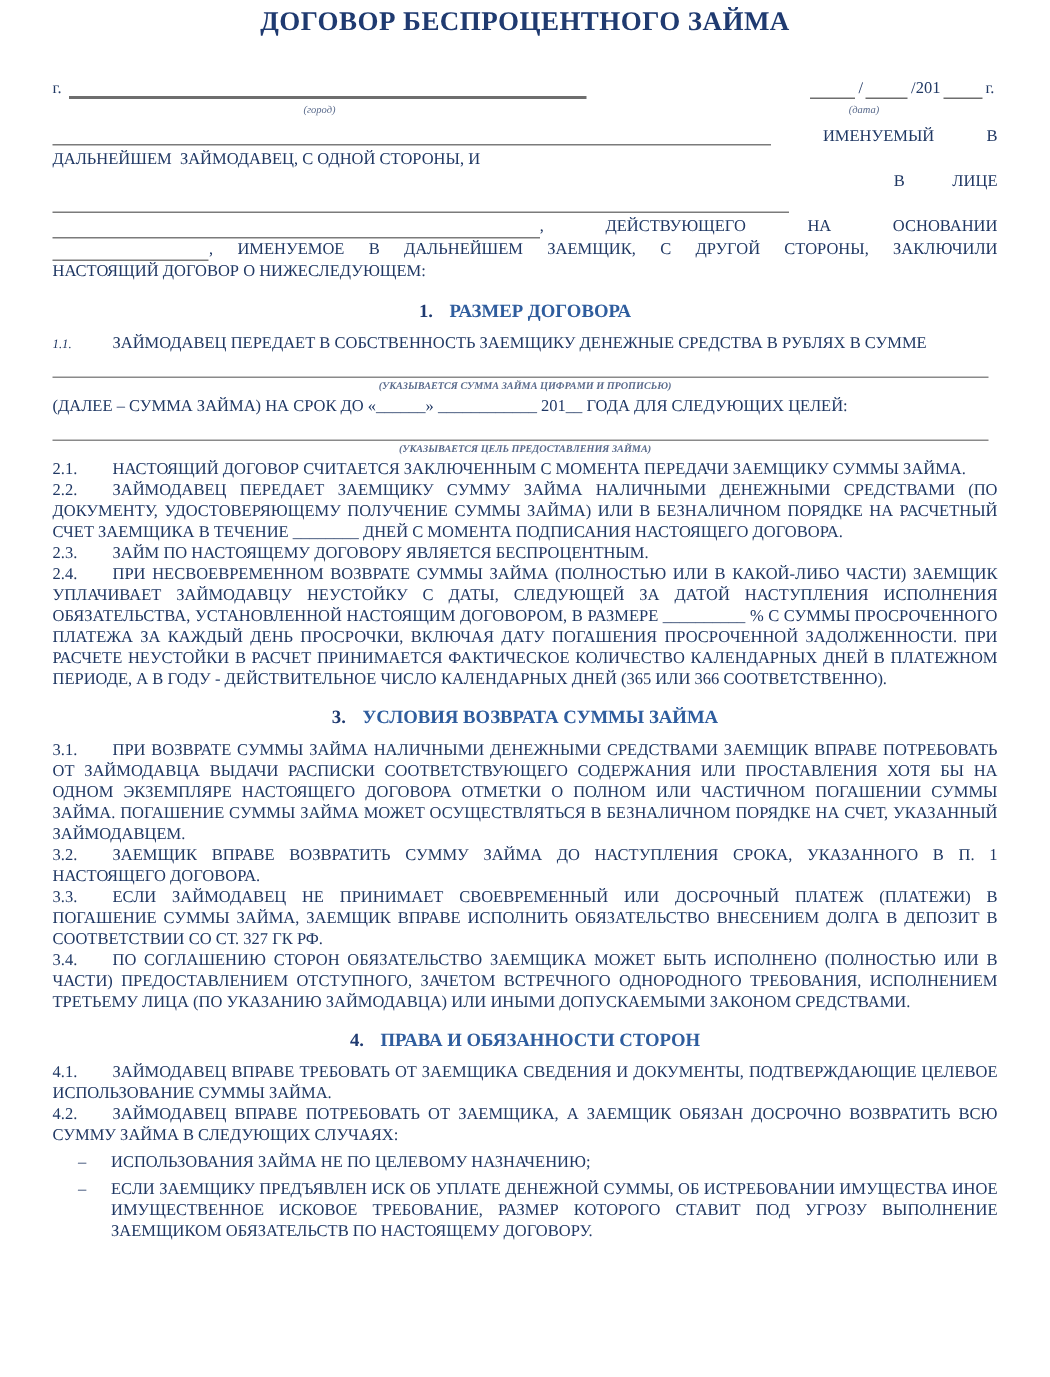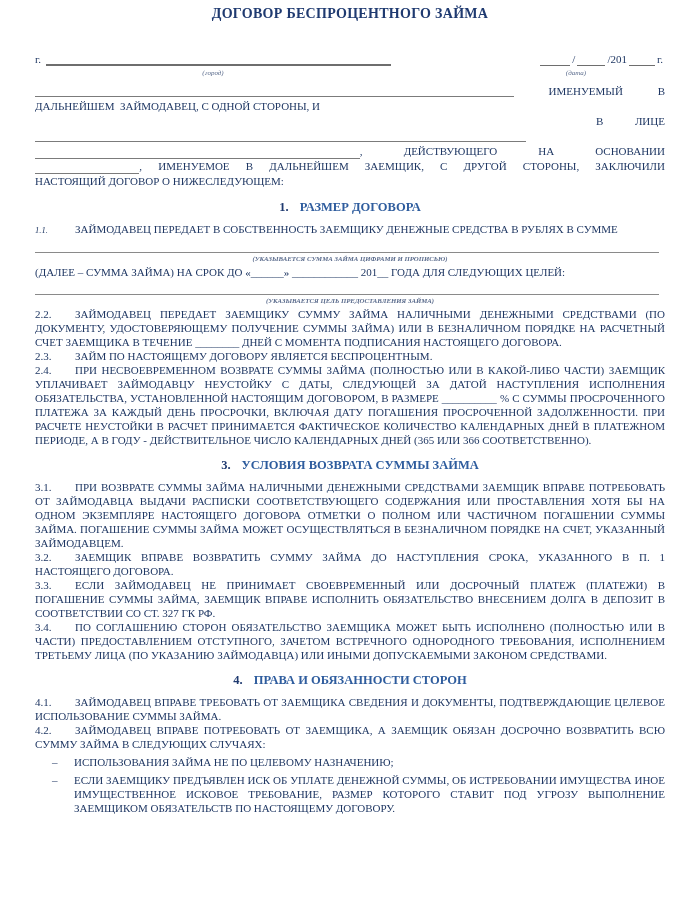--- a/index.html
+++ b/index.html
@@ -20,7 +20,7 @@
   }
   
   .title{
-    text-align:center;font-size:14px;font-weight:bold;letter-spacing:.3px;
+    text-align:center;font-size:18px;font-weight:bold;letter-spacing:.3px;
     color:var(--title-color);margin-bottom:26px;line-height:16px;
   }
   

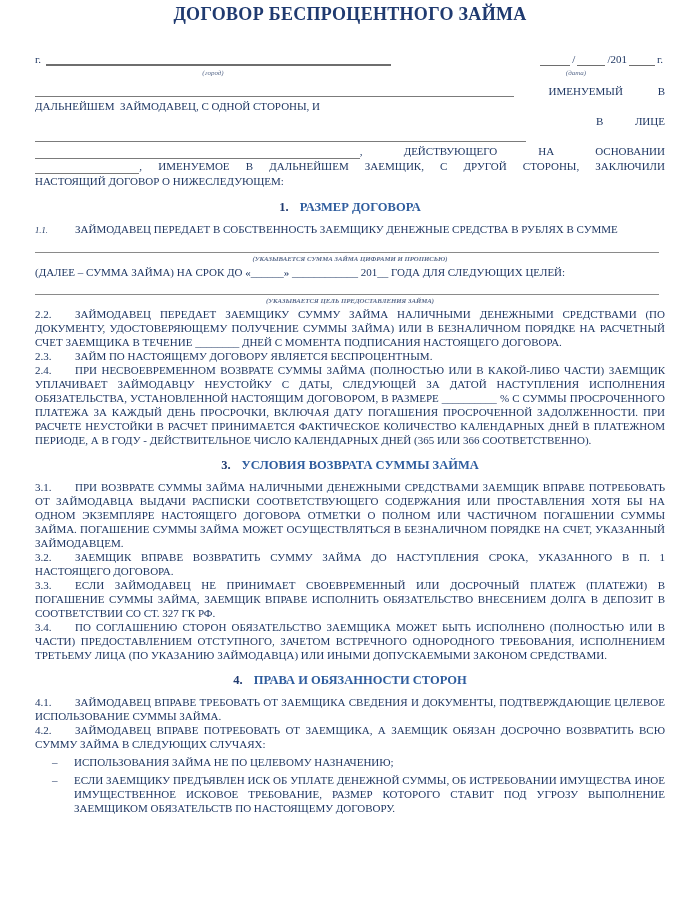--- a/index.html
+++ b/index.html
@@ -144,6 +144,7 @@
       <div class="pline">(ДАЛЕЕ – СУММА ЗАЙМА) НА СРОК ДО «______» ____________ 201__  ГОДА ДЛЯ СЛЕДУЮЩИХ ЦЕЛЕЙ:</div>
       <div class="blankline"></div>
       <div class="hint">(УКАЗЫВАЕТСЯ ЦЕЛЬ ПРЕДОСТАВЛЕНИЯ ЗАЙМА)</div>
+      <div class="para"><span class="pnum">2.1.</span><span class="ptext">НАСТОЯЩИЙ ДОГОВОР СЧИТАЕТСЯ ЗАКЛЮЧЕННЫМ С МОМЕНТА ПЕРЕДАЧИ ЗАЕМЩИКУ СУММЫ ЗАЙМА.</span></div>
       <div class="para"><span class="pnum">2.2.</span><span class="ptext">ЗАЙМОДАВЕЦ ПЕРЕДАЕТ ЗАЕМЩИКУ СУММУ ЗАЙМА НАЛИЧНЫМИ ДЕНЕЖНЫМИ СРЕДСТВАМИ (ПО ДОКУМЕНТУ, УДОСТОВЕРЯЮЩЕМУ ПОЛУЧЕНИЕ СУММЫ ЗАЙМА) ИЛИ В БЕЗНАЛИЧНОМ ПОРЯДКЕ НА РАСЧЕТНЫЙ СЧЕТ ЗАЕМЩИКА В ТЕЧЕНИЕ ________ ДНЕЙ С МОМЕНТА ПОДПИСАНИЯ НАСТОЯЩЕГО ДОГОВОРА.</span></div>
       <div class="para"><span class="pnum">2.3.</span><span class="ptext">ЗАЙМ ПО НАСТОЯЩЕМУ ДОГОВОРУ ЯВЛЯЕТСЯ БЕСПРОЦЕНТНЫМ.</span></div>
       <div class="para"><span class="pnum">2.4.</span><span class="ptext">ПРИ НЕСВОЕВРЕМЕННОМ ВОЗВРАТЕ СУММЫ ЗАЙМА (ПОЛНОСТЬЮ ИЛИ В КАКОЙ-ЛИБО ЧАСТИ) ЗАЕМЩИК УПЛАЧИВАЕТ ЗАЙМОДАВЦУ НЕУСТОЙКУ С ДАТЫ, СЛЕДУЮЩЕЙ ЗА ДАТОЙ НАСТУПЛЕНИЯ ИСПОЛНЕНИЯ ОБЯЗАТЕЛЬСТВА, УСТАНОВЛЕННОЙ НАСТОЯЩИМ ДОГОВОРОМ, В РАЗМЕРЕ __________ % С СУММЫ ПРОСРОЧЕННОГО ПЛАТЕЖА ЗА КАЖДЫЙ ДЕНЬ ПРОСРОЧКИ, ВКЛЮЧАЯ ДАТУ ПОГАШЕНИЯ ПРОСРОЧЕННОЙ ЗАДОЛЖЕННОСТИ. ПРИ РАСЧЕТЕ НЕУСТОЙКИ В РАСЧЕТ ПРИНИМАЕТСЯ ФАКТИЧЕСКОЕ КОЛИЧЕСТВО КАЛЕНДАРНЫХ ДНЕЙ В ПЛАТЕЖНОМ ПЕРИОДЕ, А В ГОДУ - ДЕЙСТВИТЕЛЬНОЕ ЧИСЛО КАЛЕНДАРНЫХ ДНЕЙ (365 ИЛИ 366 СООТВЕТСТВЕННО).</span></div>

